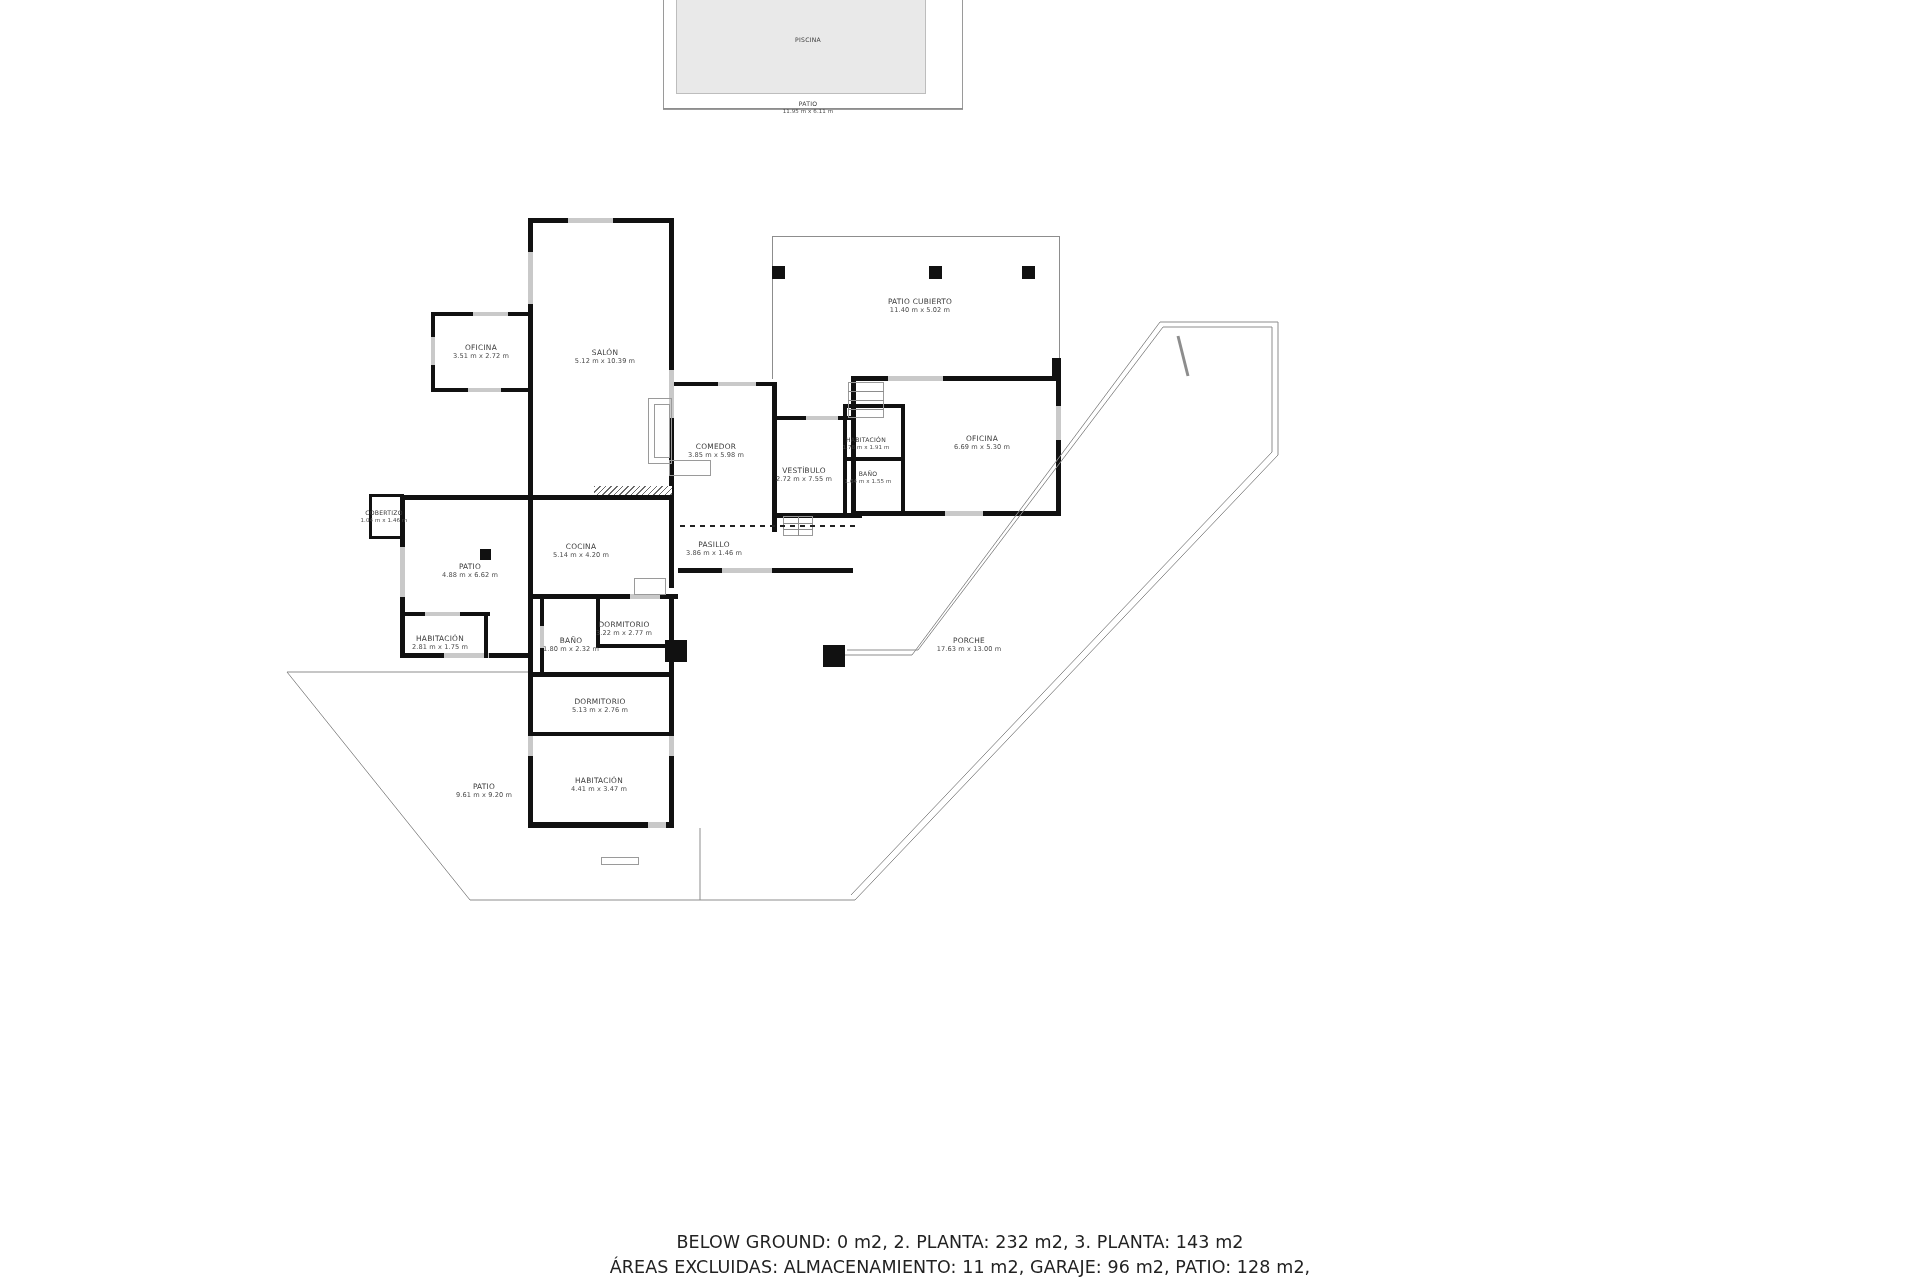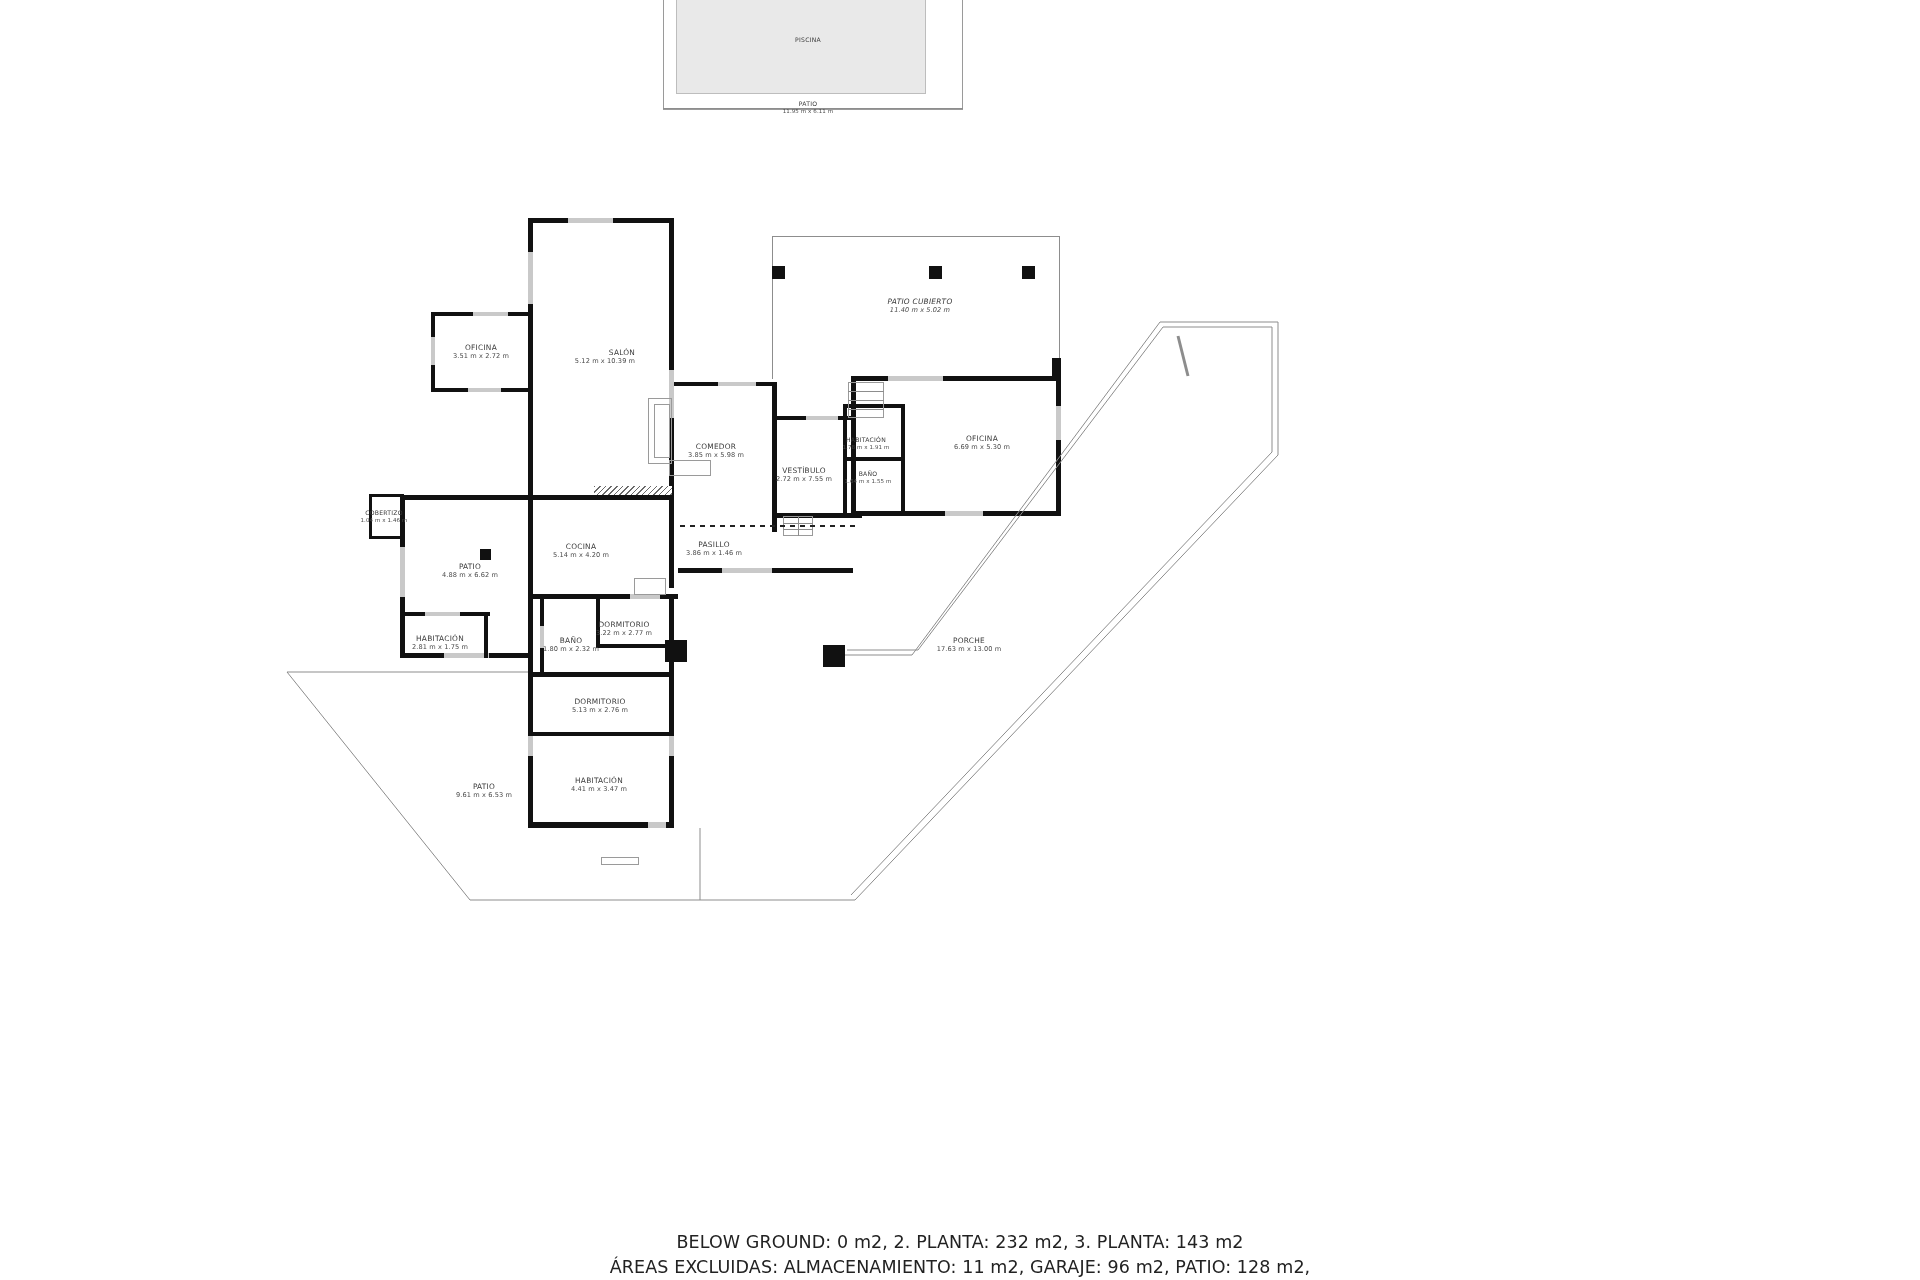--- a/index.html
+++ b/index.html
@@ -175,7 +175,7 @@
     <span class="nm">SALÓN</span>
     <span class="dm">5.12 m x 10.39 m</span>
   </div>
-  <div class="rlabel" style="left:920px;top:306px;font-style:italic;">
+  <div class="rlabel" style="left:920px;top:306px;">
     <span class="nm">PATIO CUBIERTO</span>
     <span class="dm">11.40 m x 5.02 m</span>
   </div>

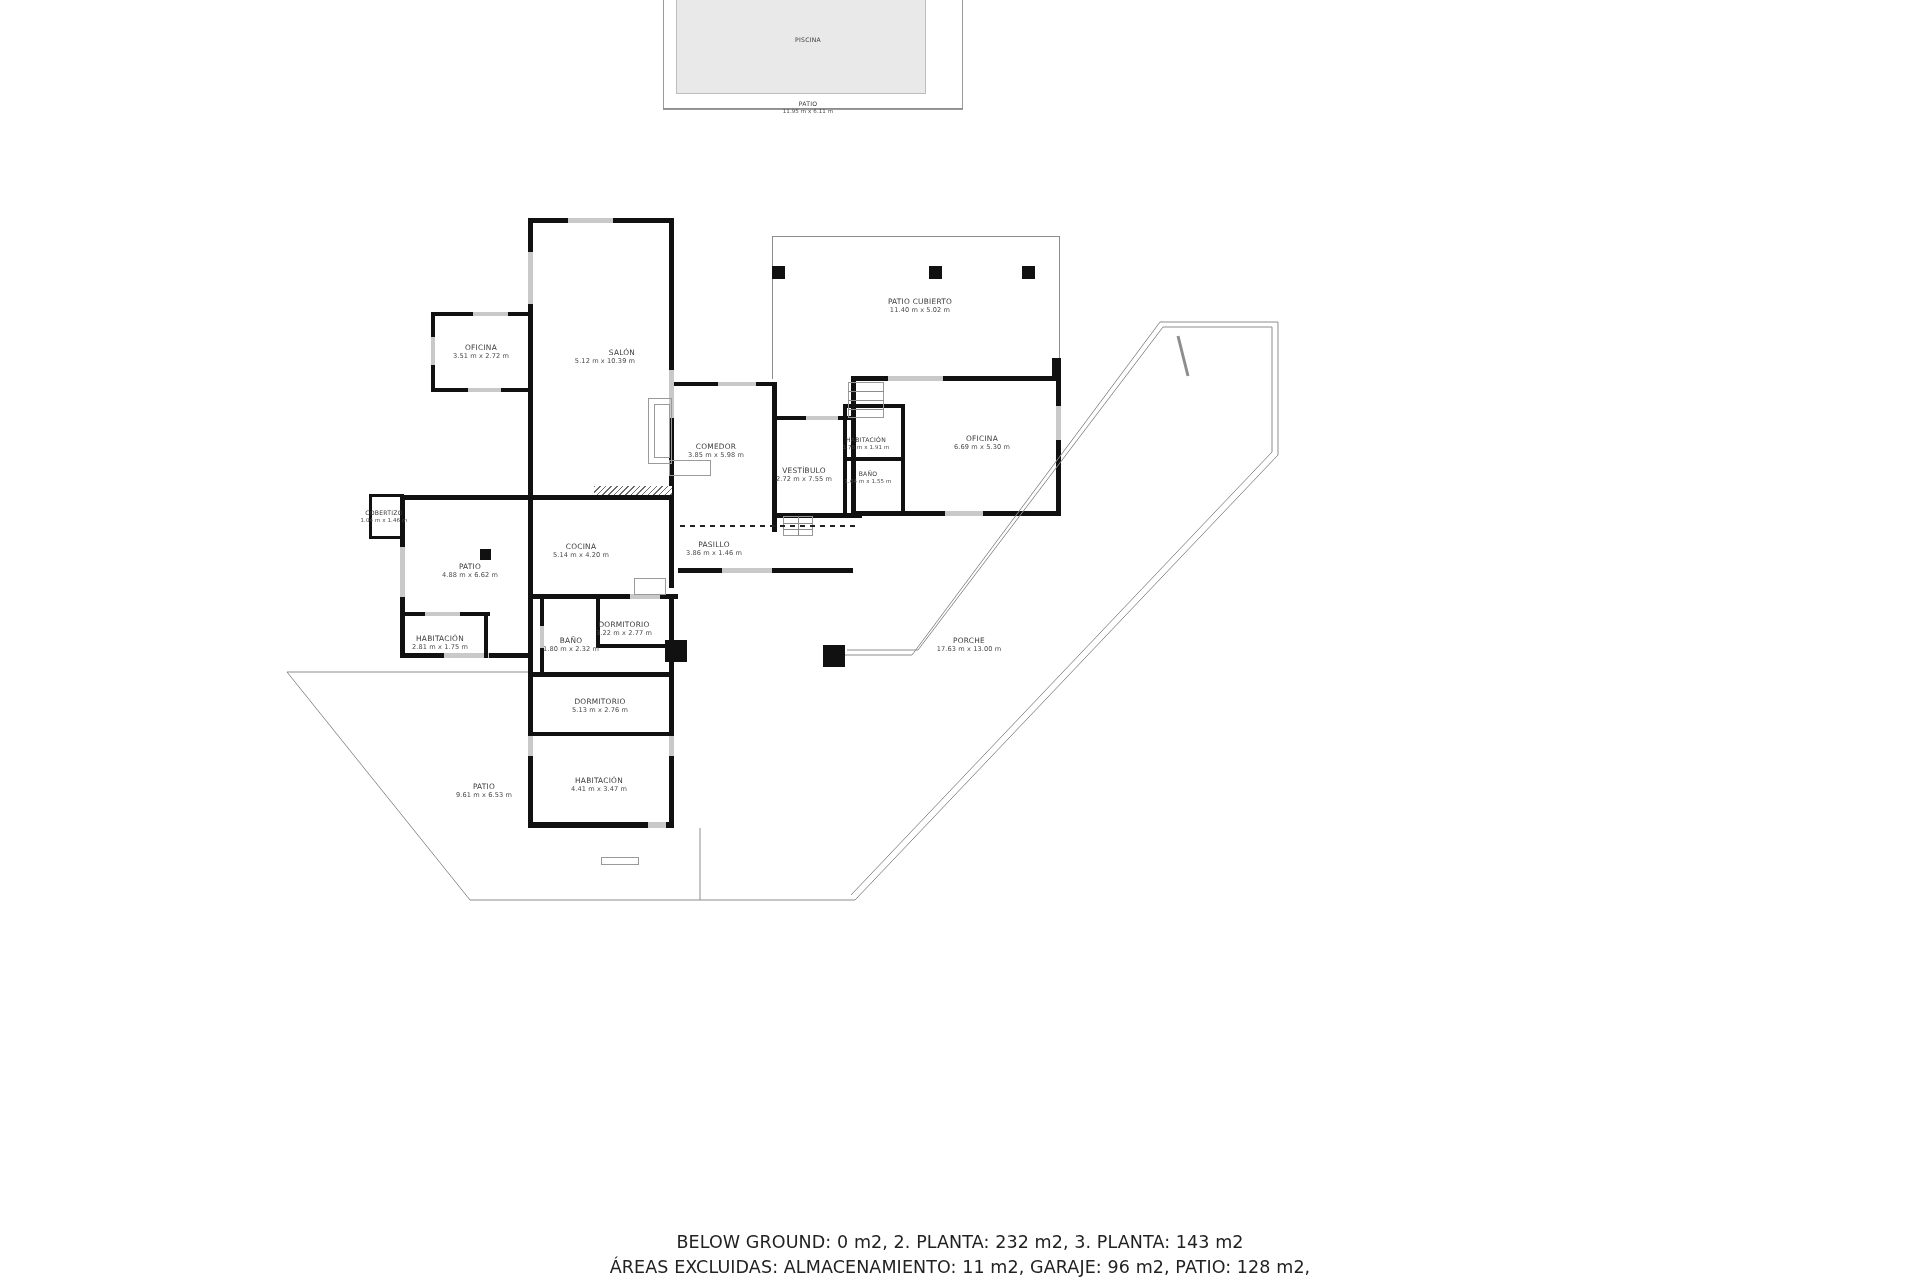--- a/index.html
+++ b/index.html
@@ -171,7 +171,7 @@
     <span class="nm">OFICINA</span>
     <span class="dm">3.51 m x 2.72 m</span>
   </div>
-  <div class="rlabel" style="left:605px;top:357px;text-align:right;">
+  <div class="rlabel" style="left:605px;top:357px;">
     <span class="nm">SALÓN</span>
     <span class="dm">5.12 m x 10.39 m</span>
   </div>

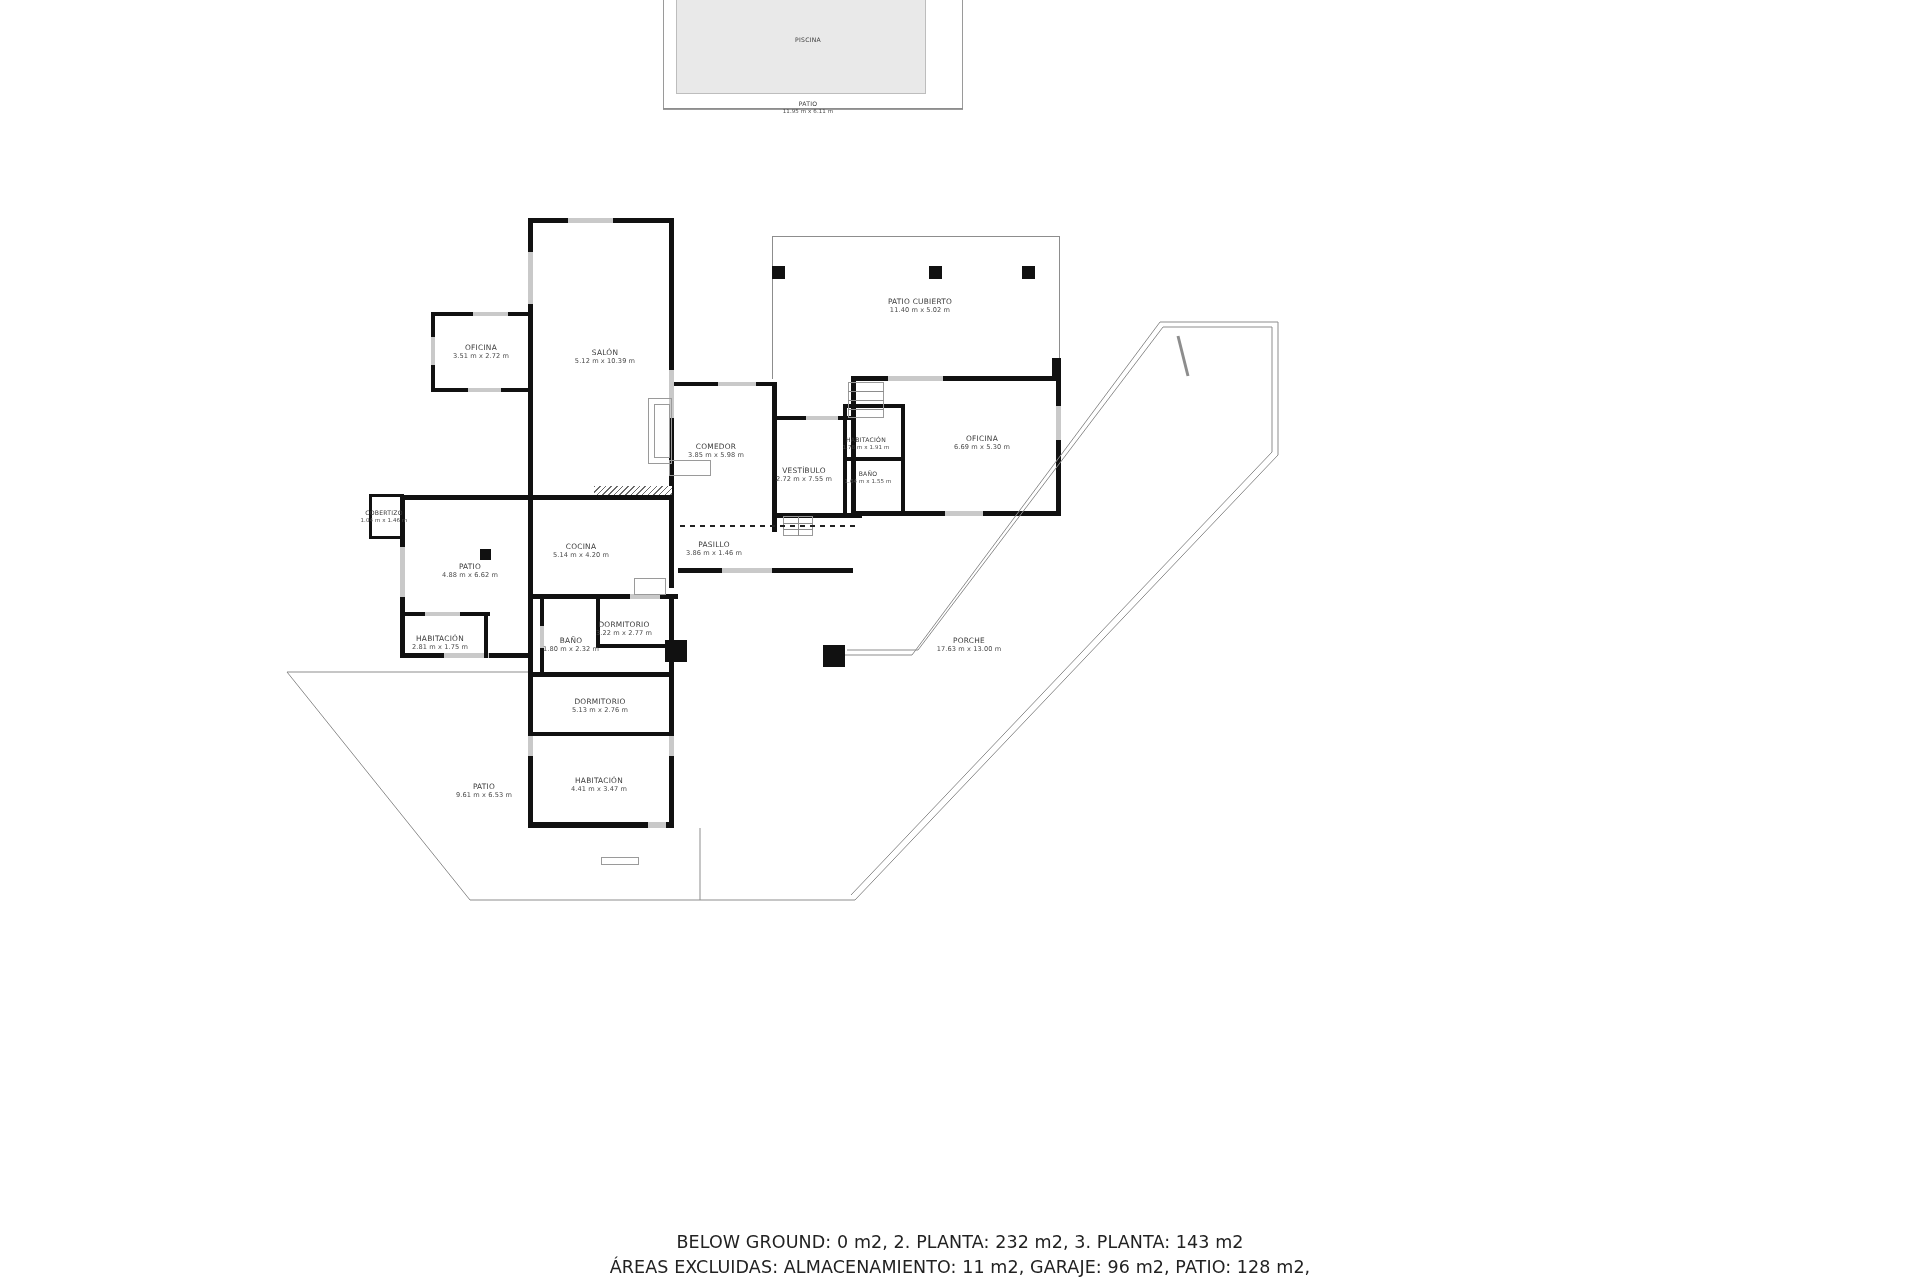--- a/index.html
+++ b/index.html
@@ -237,7 +237,7 @@
   </div>
   <div class="rlabel" style="left:484px;top:791px;">
     <span class="nm">PATIO</span>
-    <span class="dm">9.61 m x 6.53 m</span>
+    <span class="dm">9.61 m x 9.20 m</span>
   </div>
   <div class="rlabel" style="left:599px;top:785px;">
     <span class="nm">HABITACIÓN</span>

